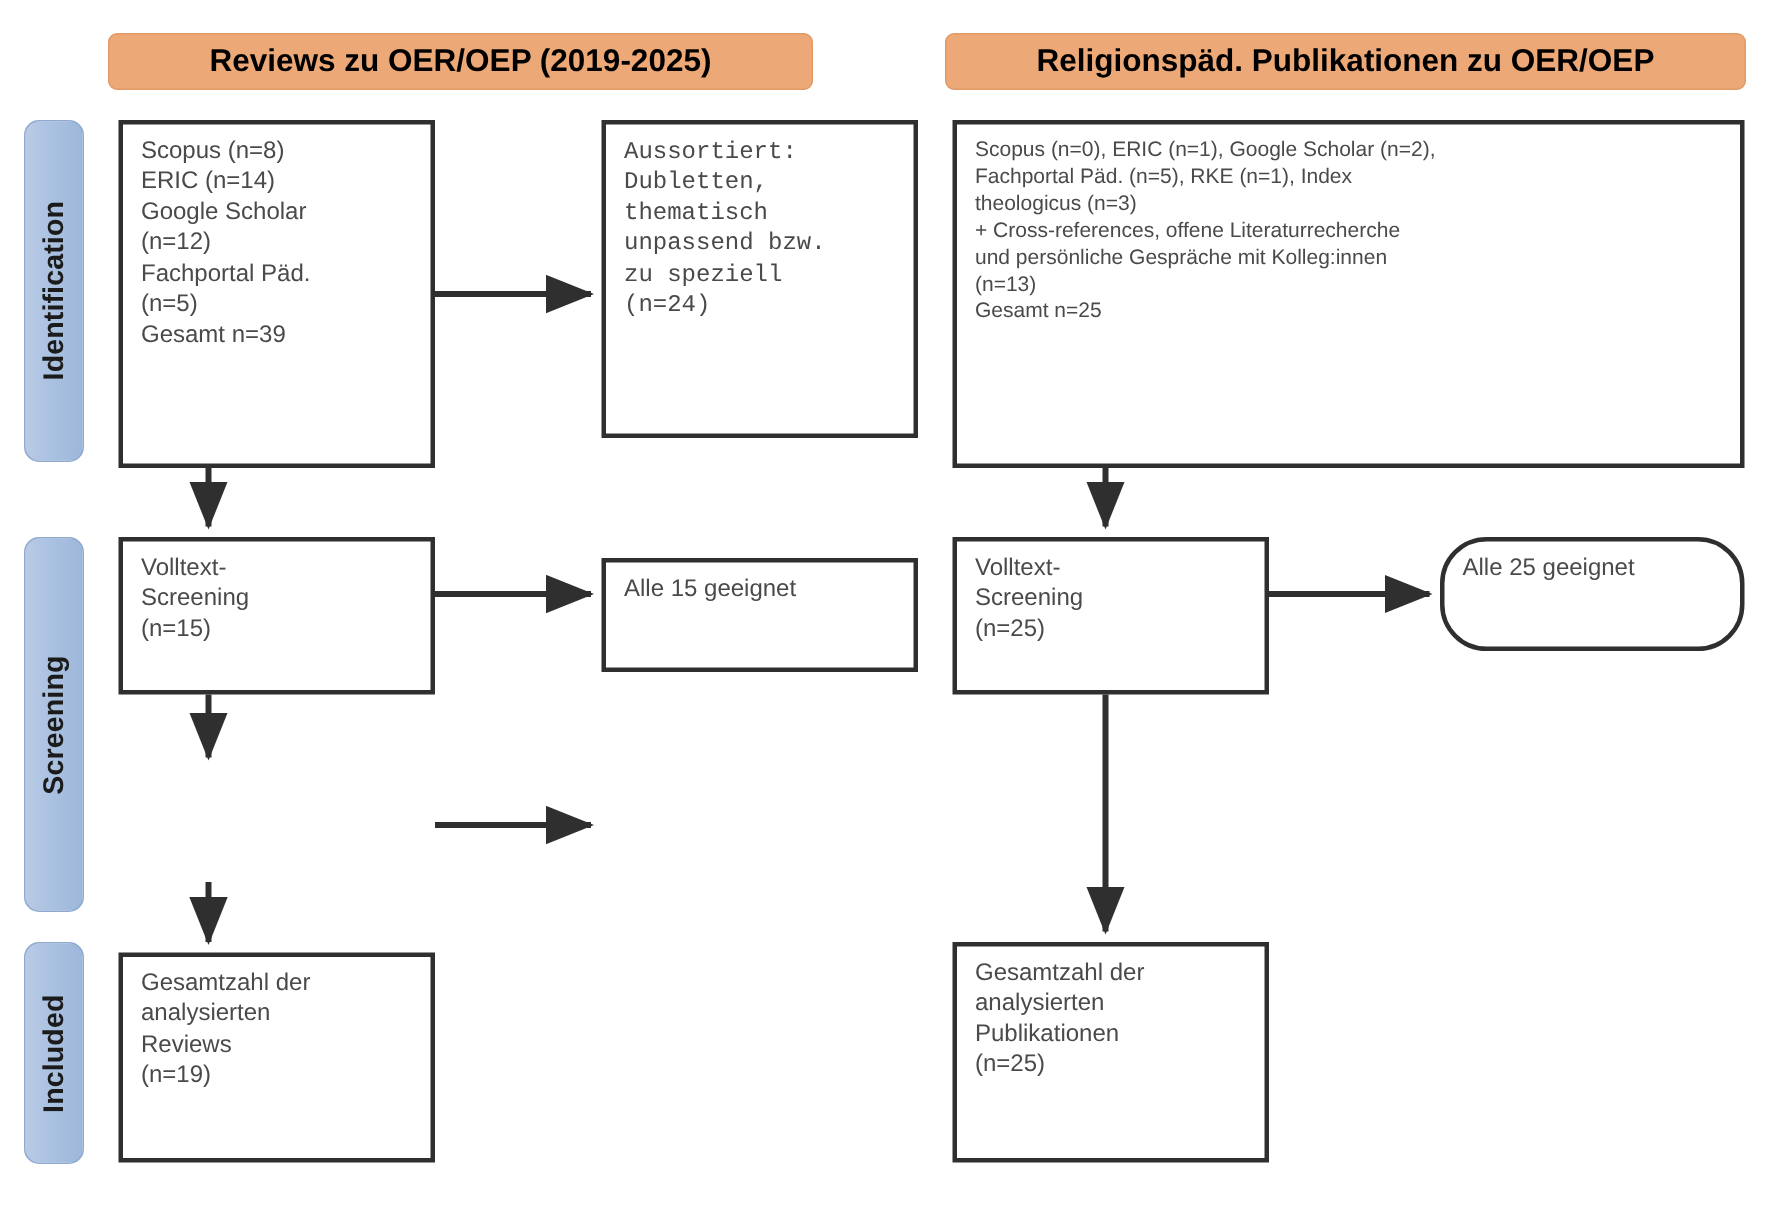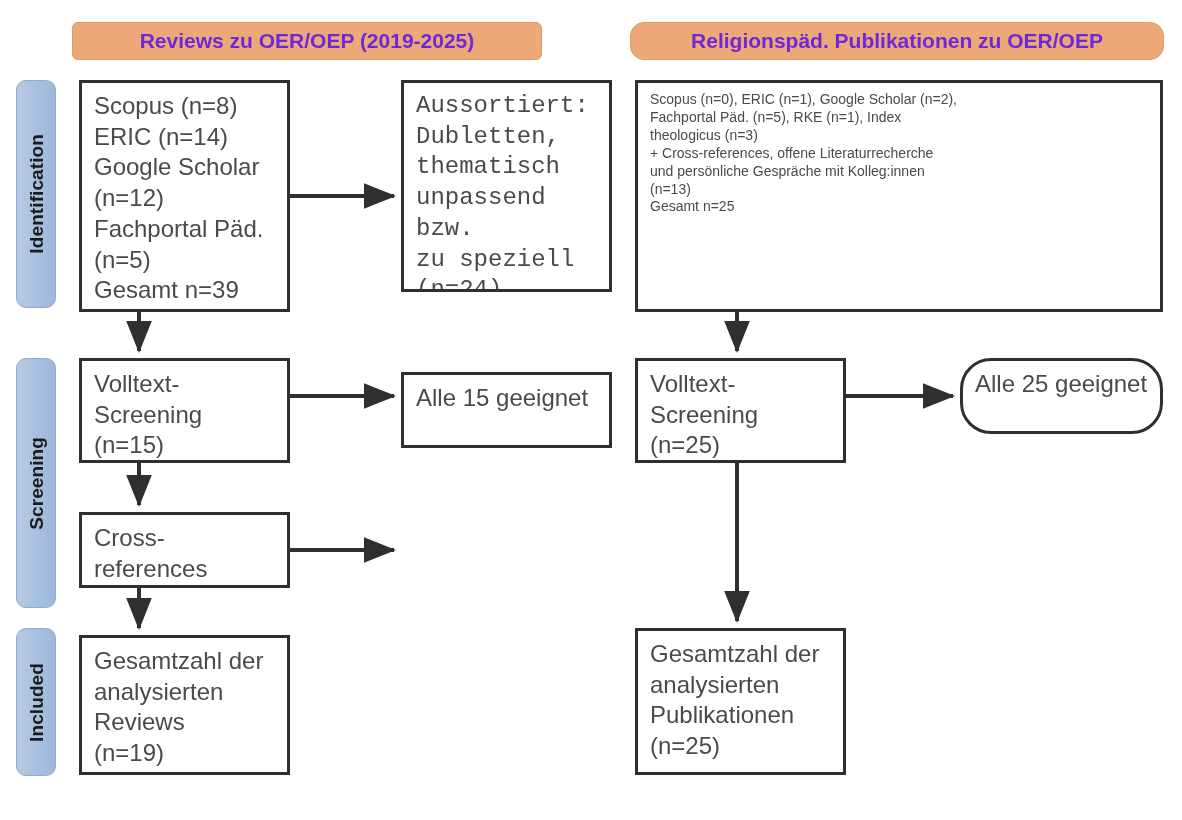--- a/index.html
+++ b/index.html
@@ -45,7 +45,7 @@
     background: #eda877;
     border: 1px solid #e09a66;
     border-radius: 6px;
-    color: #6d28d9;
+    color: #000000;
     font-weight: bold;
     font-size: 21px;
     display: flex;

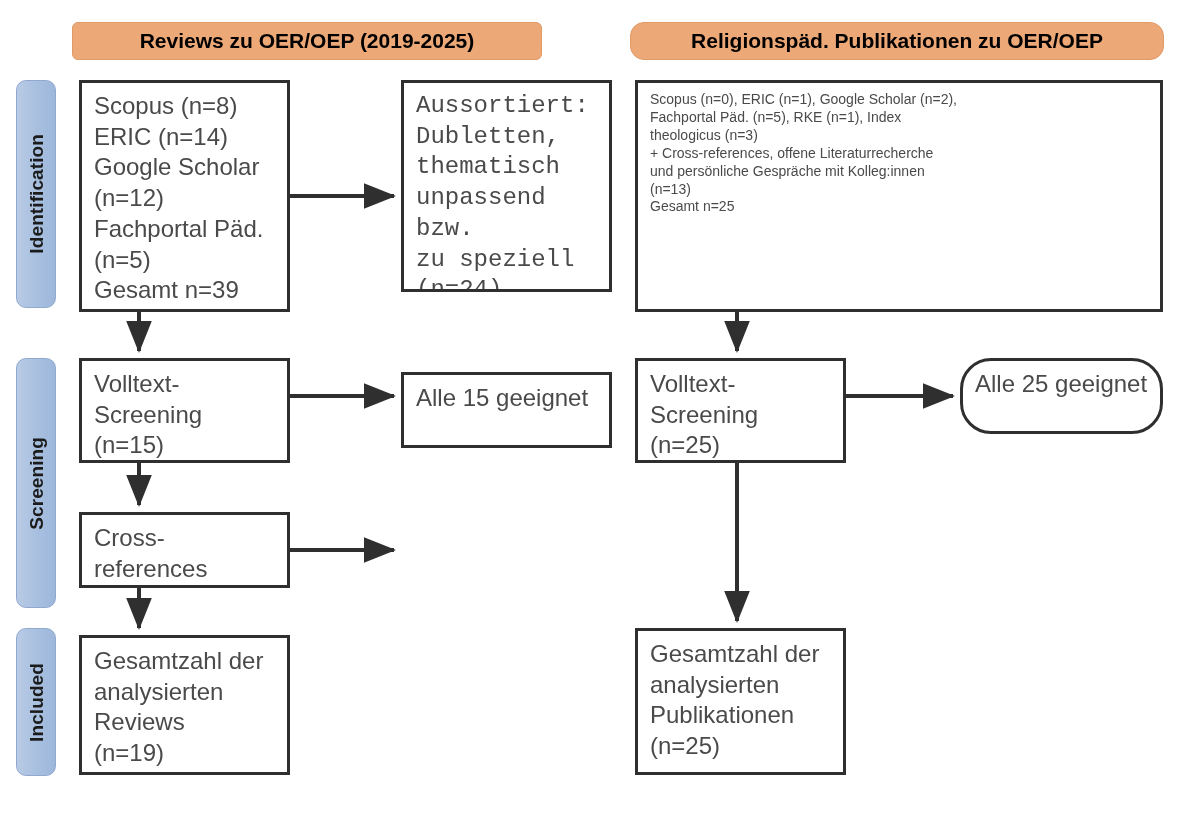--- a/index.html
+++ b/index.html
@@ -84,7 +84,7 @@
 
   <div class="col-header" style="left:72px; top:22px; width:470px; height:38px;">Reviews zu OER/OEP (2019-2025)</div>
 
-  <div class="col-header" style="left:630px; top:22px; width:534px; height:38px;border-radius:14px;">Religionspäd. Publikationen zu OER/OEP</div>
+  <div class="col-header" style="left:630px; top:22px; width:534px; height:38px;">Religionspäd. Publikationen zu OER/OEP</div>
 
   <div class="stage-label" style="left:16px; top:80px; width:40px; height:228px;">
     <span class="vtext">Identification</span>

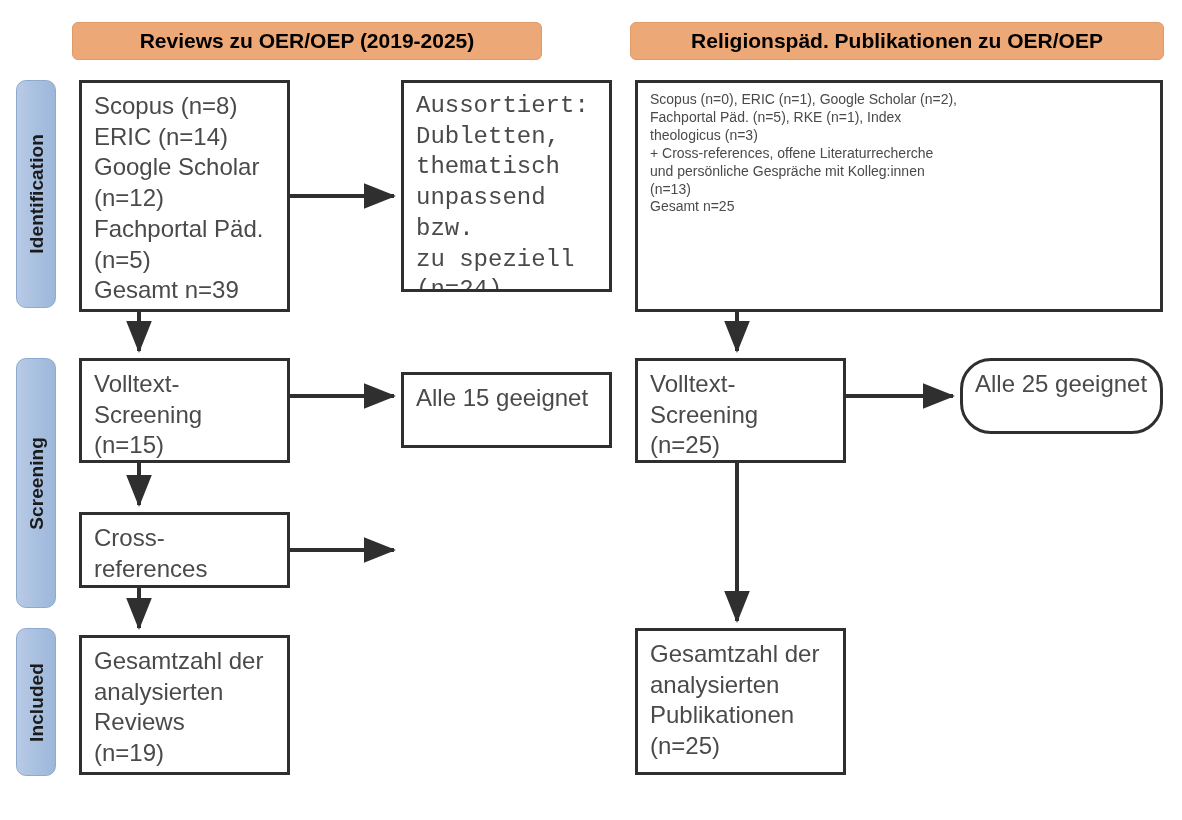--- a/index.html
+++ b/index.html
@@ -61,7 +61,7 @@
     background: #ffffff;
     border: 3px solid #2f2f2f;
     color: #4a4a4a;
-    font-size: 24px;
+    font-size: 16px;
     line-height: 1.28;
     padding: 8px 10px 6px 12px;
     white-space: pre-line;

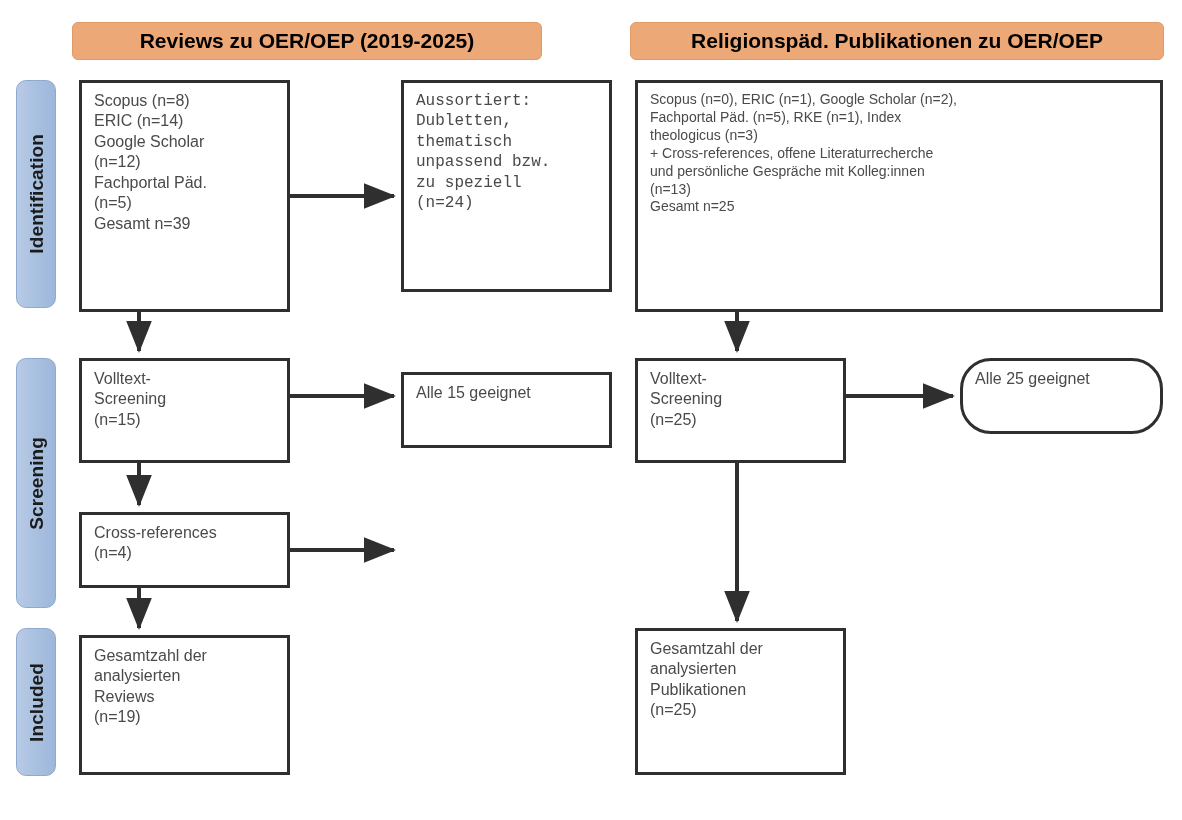--- a/index.html
+++ b/index.html
@@ -133,8 +133,6 @@
 
   <div class="node" style="left:960px; top:358px; width:203px; height:76px; display:flex; align-items:flex-start;border-radius:31px;">Alle 25 geeignet</div>
 
-  <div class="node" style="left:79px; top:512px; width:211px; height:76px;">Cross-references
-(n=4)</div>
 
 
   <div class="node" style="left:79px; top:635px; width:211px; height:140px;">Gesamtzahl der

